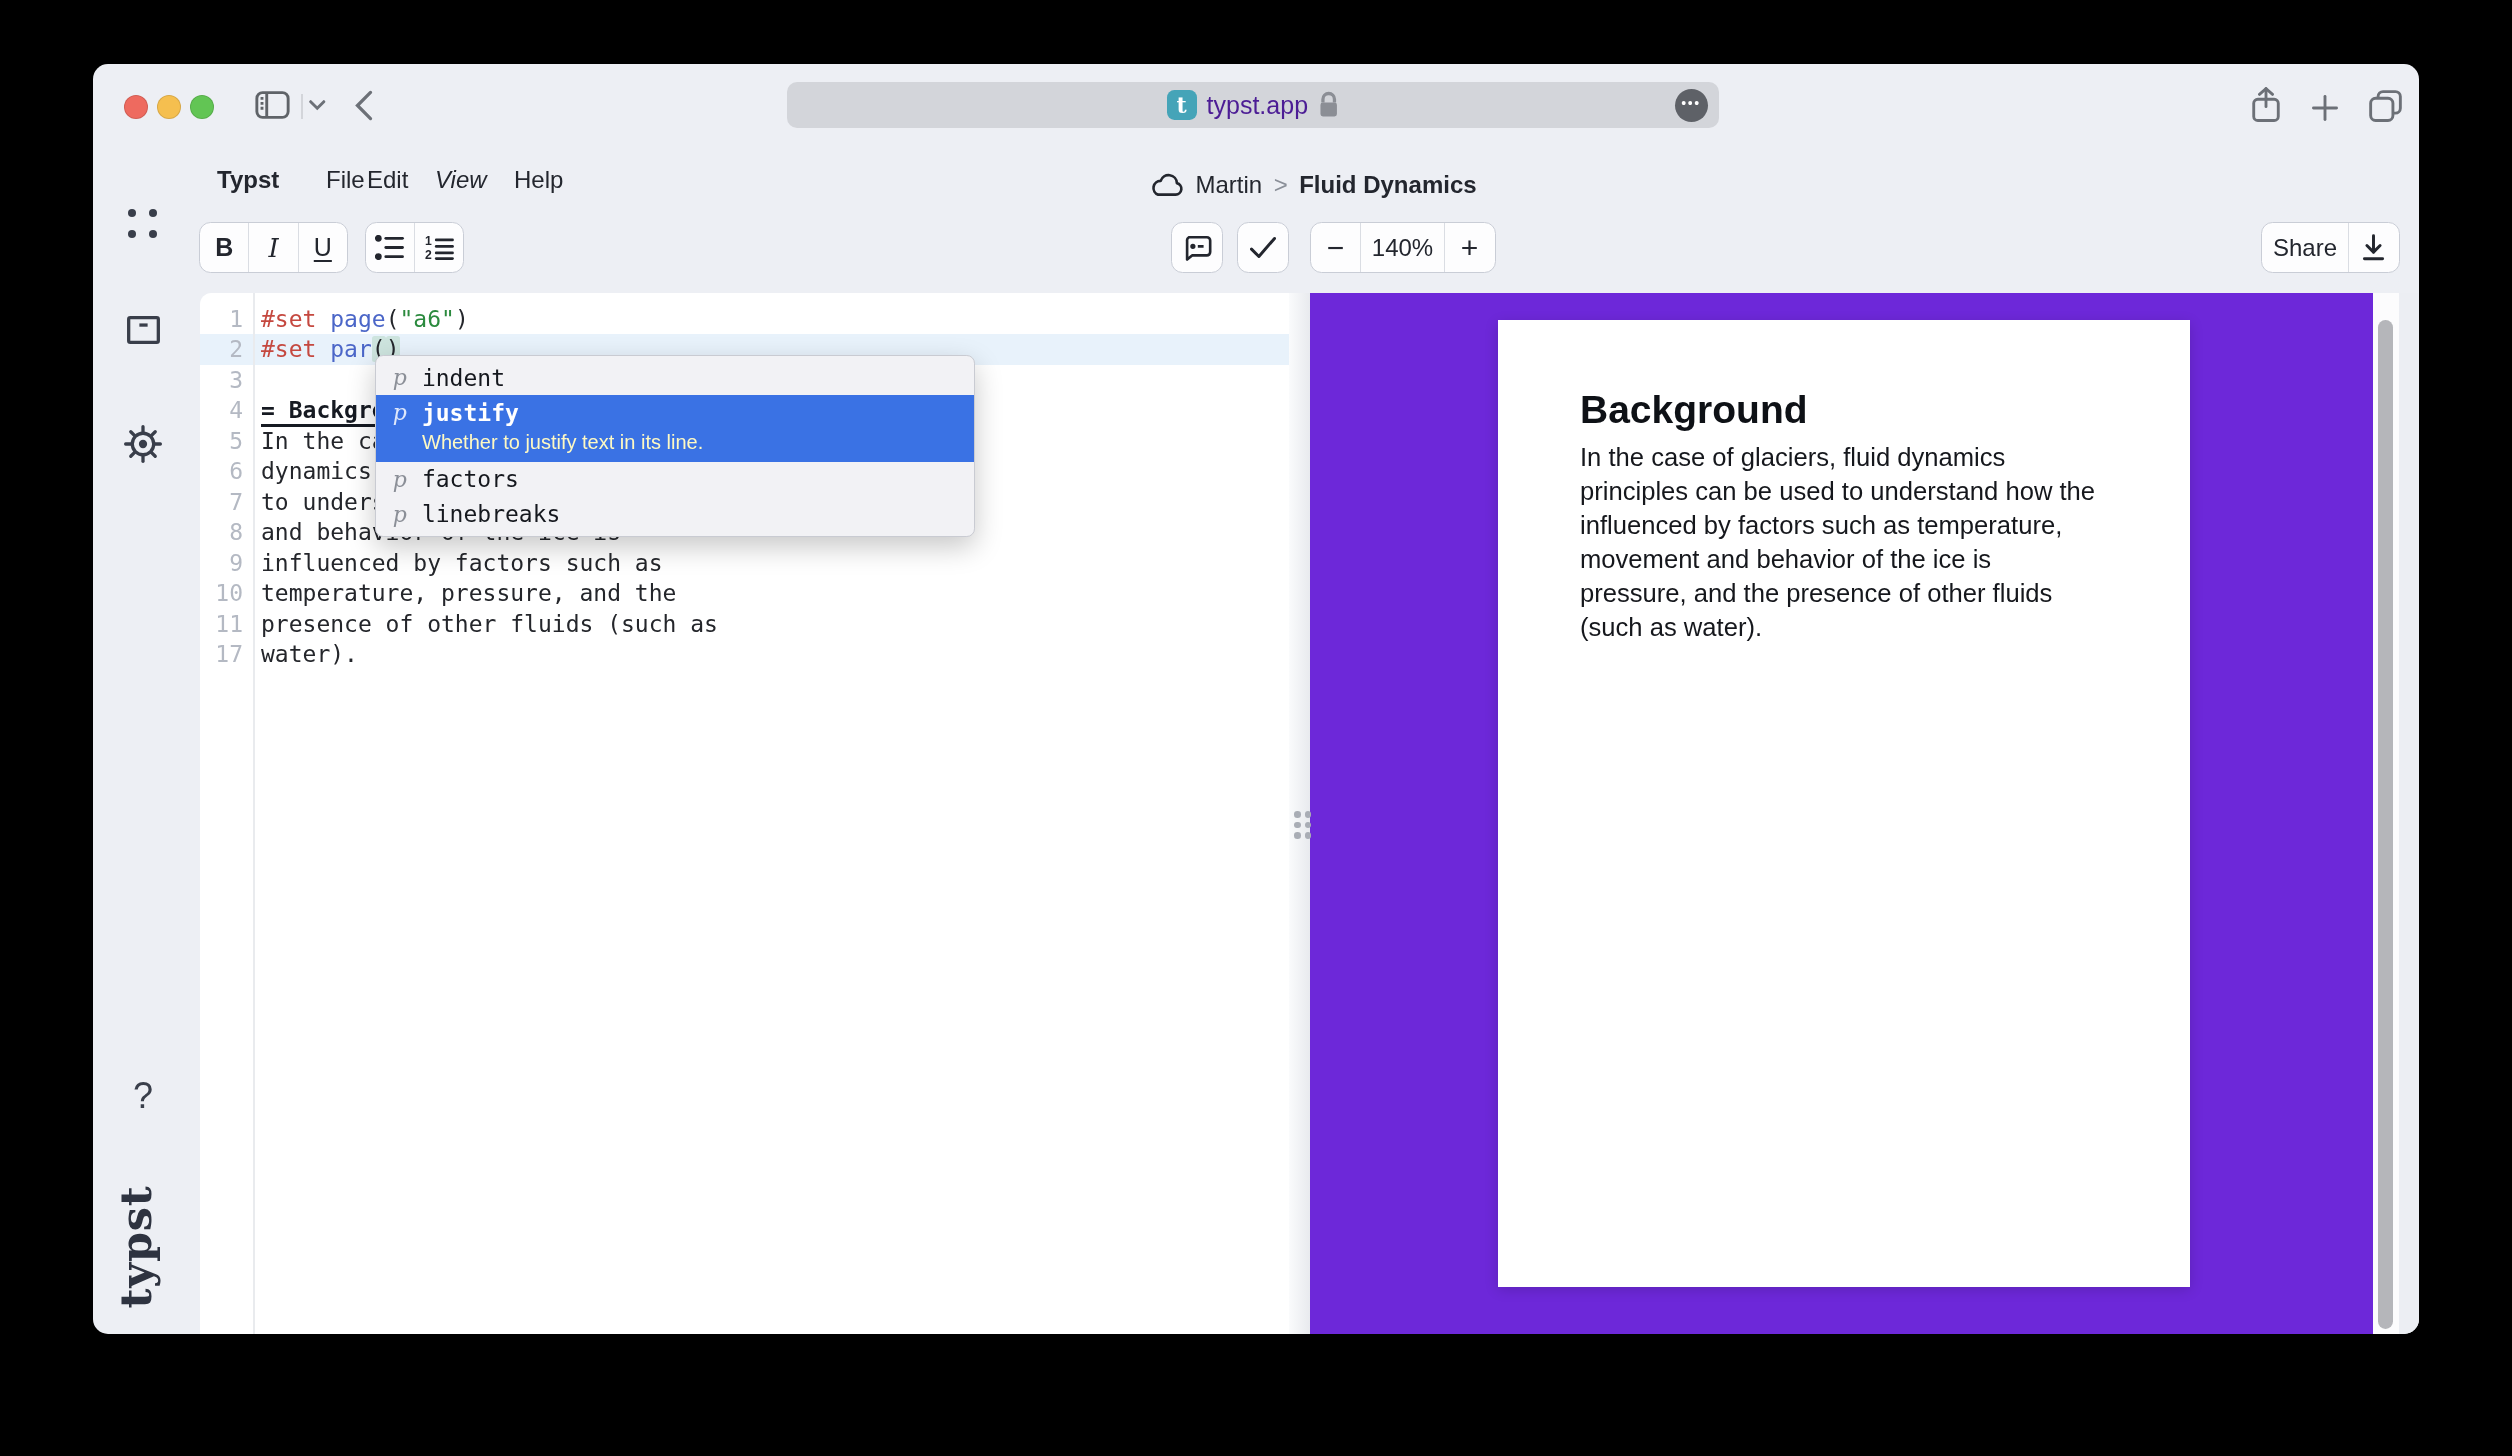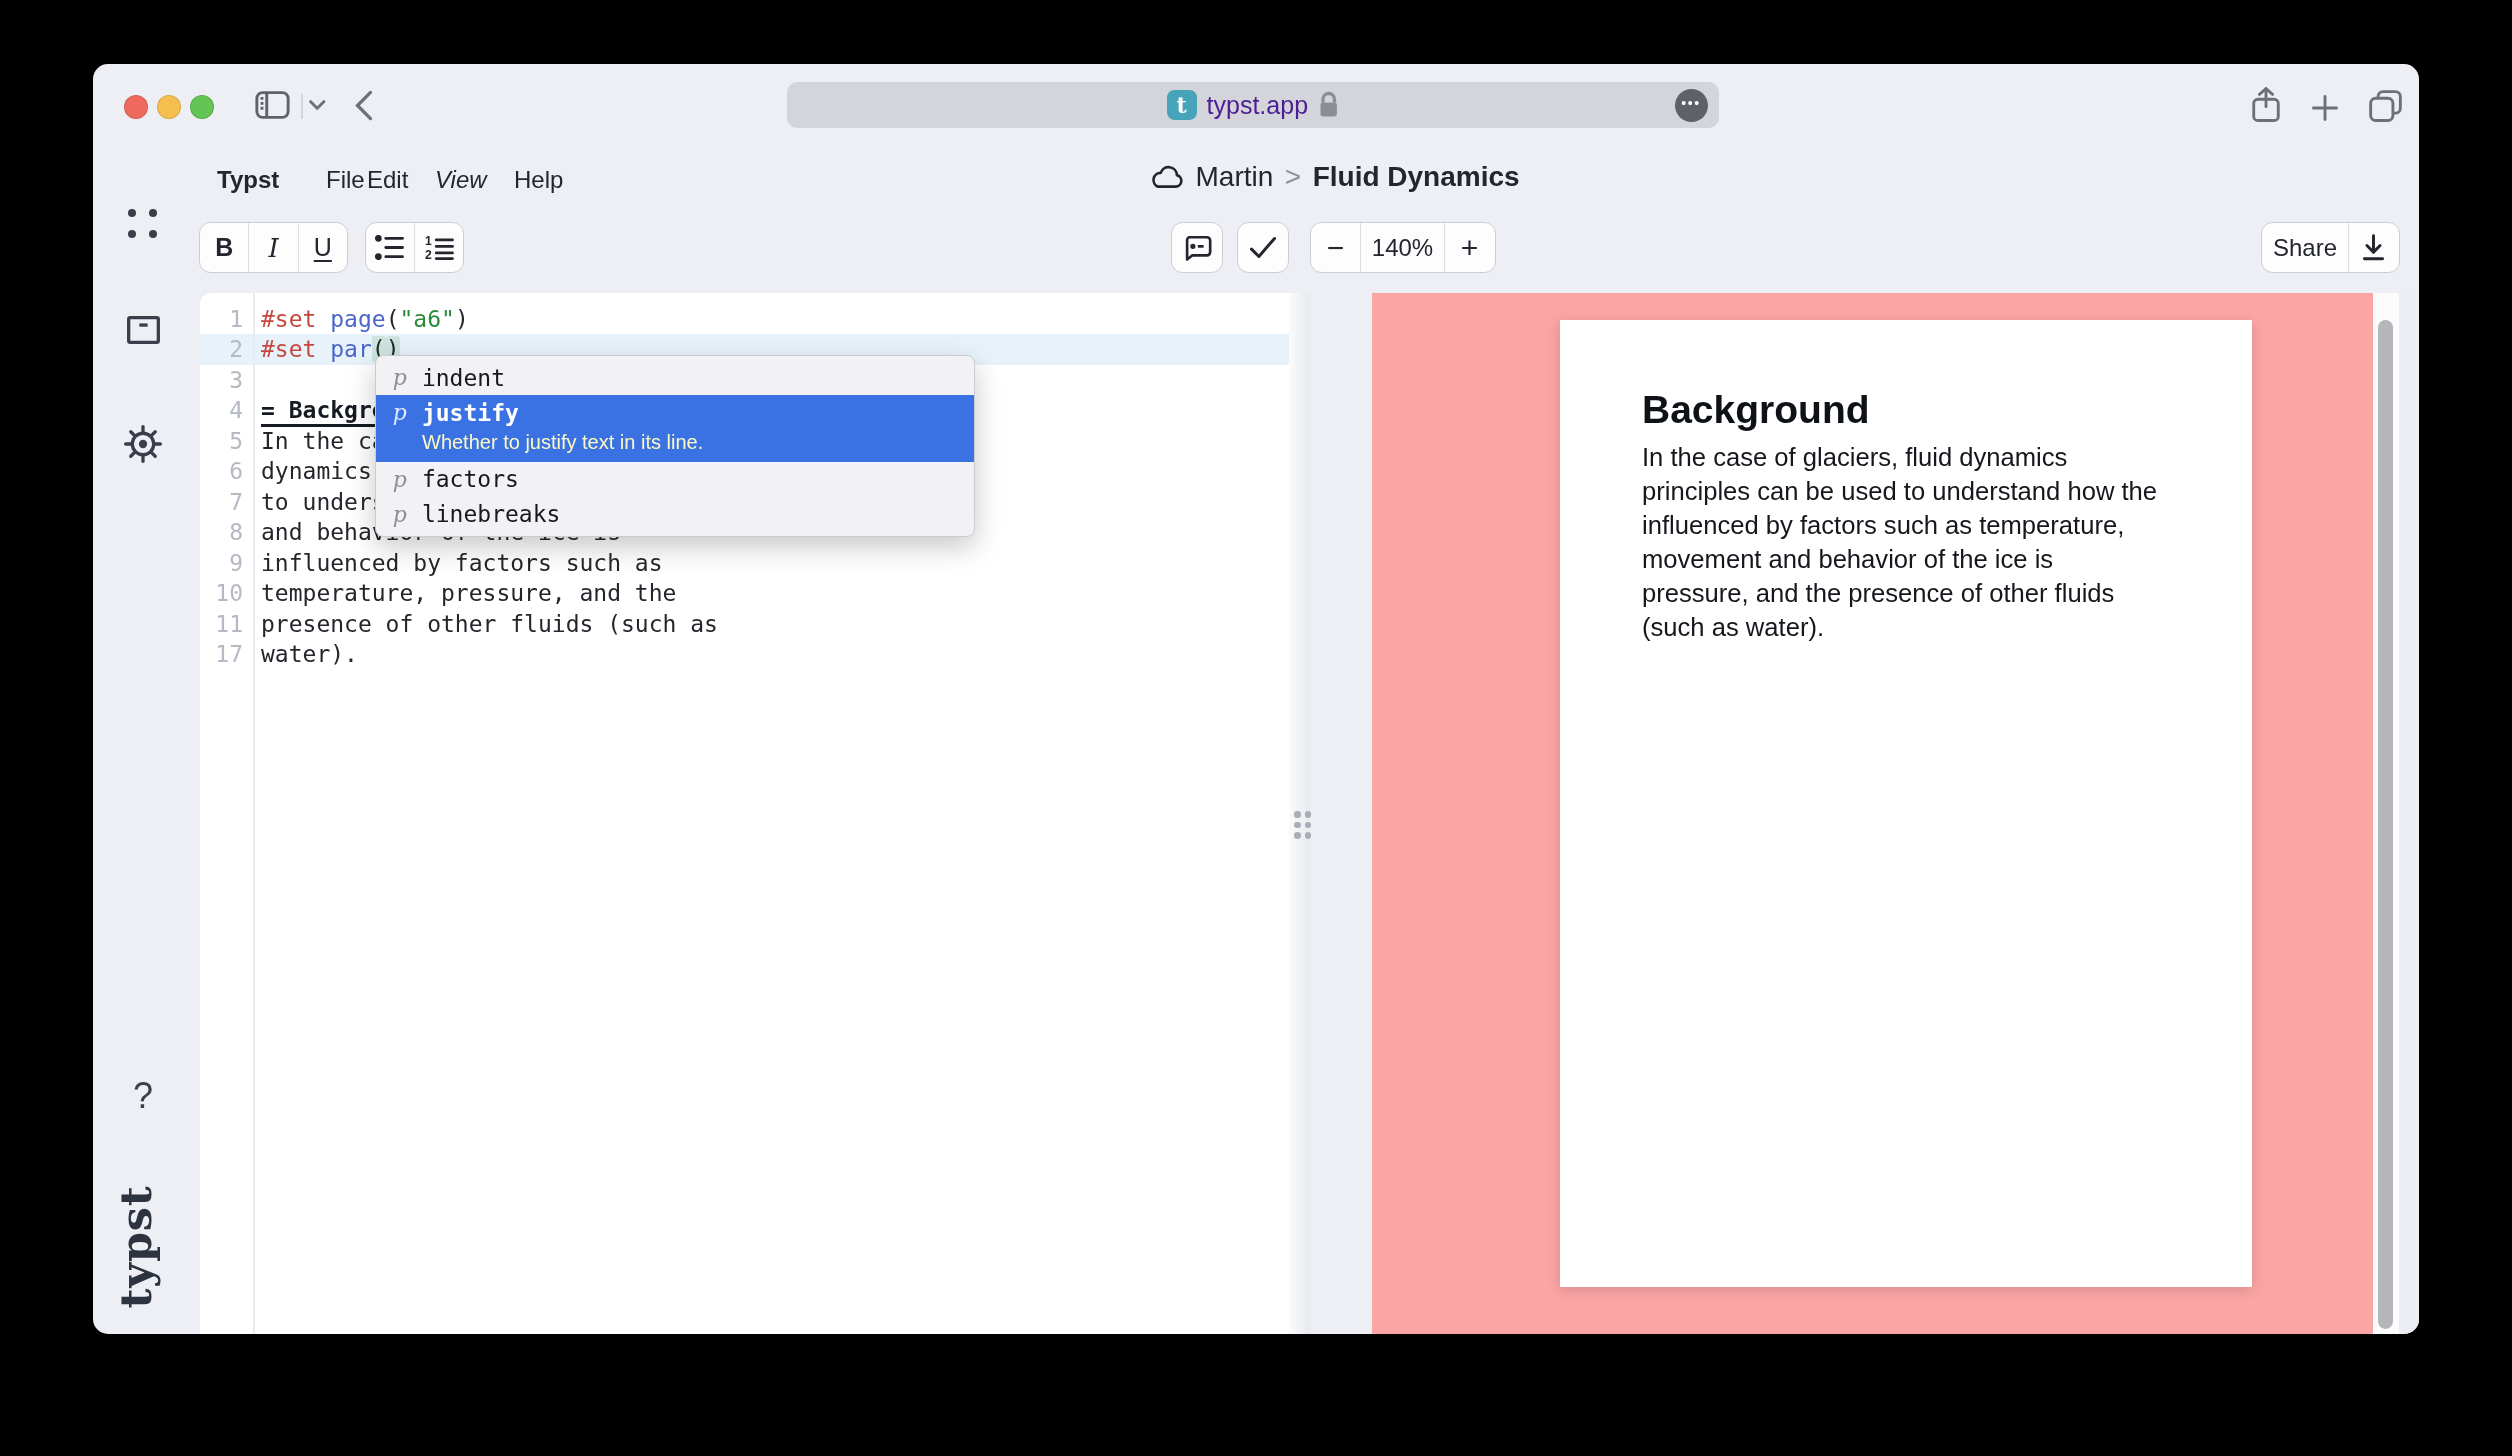--- a/index.html
+++ b/index.html
@@ -35,8 +35,8 @@
   #menu-typst{left:124px;font-weight:700;}
   #menu-file{left:233px;} #menu-edit{left:274px;left:274px;}
   #menu-edit{left:274px;} #menu-view{left:342px;font-style:italic;} #menu-help{left:421px;}
-  #breadcrumb{position:absolute;left:1056px;top:97px;display:flex;align-items:center;gap:11.5px;
-    font-size:28px;color:#23262e;}
+  #breadcrumb{position:absolute;left:1056px;top:107px;display:flex;align-items:center;gap:11.5px;
+    font-size:24px;color:#23262e;}
   #breadcrumb .sep{color:#8a8f98;}
   #crumb-doc{font-weight:700;}
   

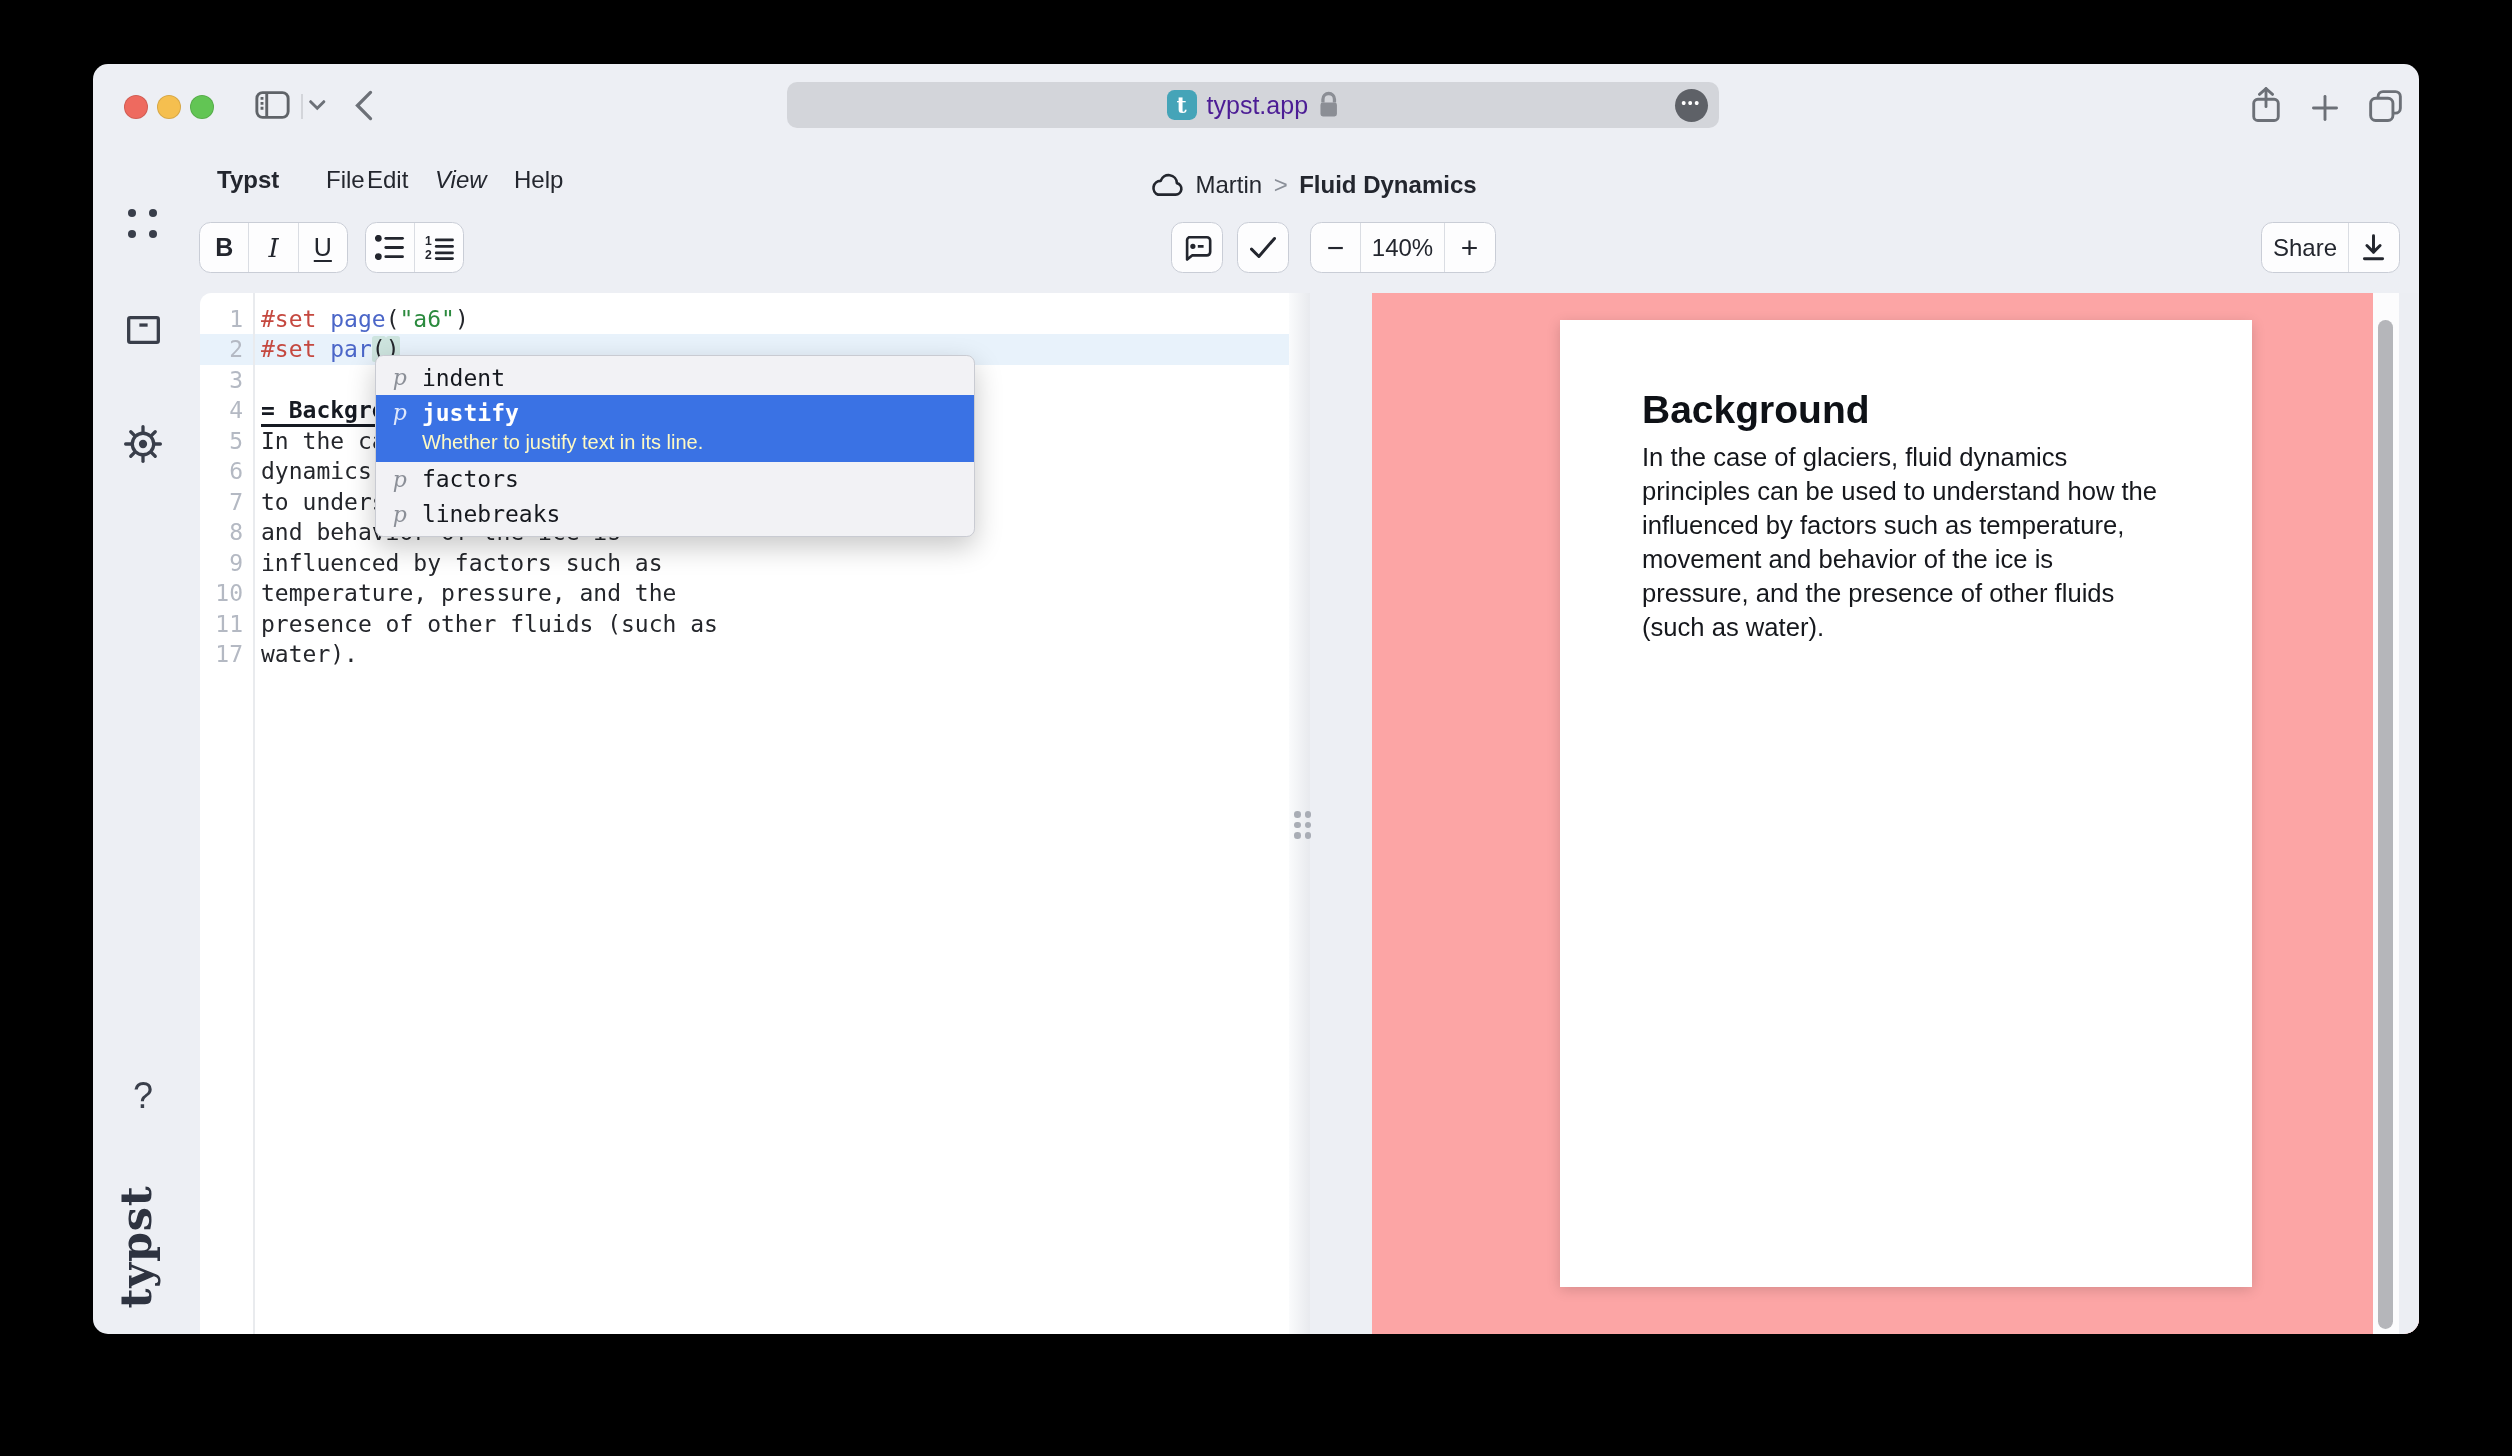--- a/index.html
+++ b/index.html
@@ -103,7 +103,7 @@
     grid-template-rows:6.6px 6.6px 6.6px;gap:4.1px;z-index:5;}
   #drag-handle i{background:#a9adb5;border-radius:50%;}
   
-  #preview{position:absolute;left:1279px;top:229px;width:1064px;height:1041px;background:#fca5a5;}
+  #preview{position:absolute;left:1217px;top:229px;width:1064px;height:1041px;background:#6d28d9;}
   #page{position:absolute;left:188px;top:27px;width:692px;height:967px;background:#fff;
     box-shadow:0 3.3px 13px rgba(0,0,0,.16);}
   #preview-heading{position:absolute;left:82px;top:68px;font-size:39px;font-weight:700;color:#0e1116;}

